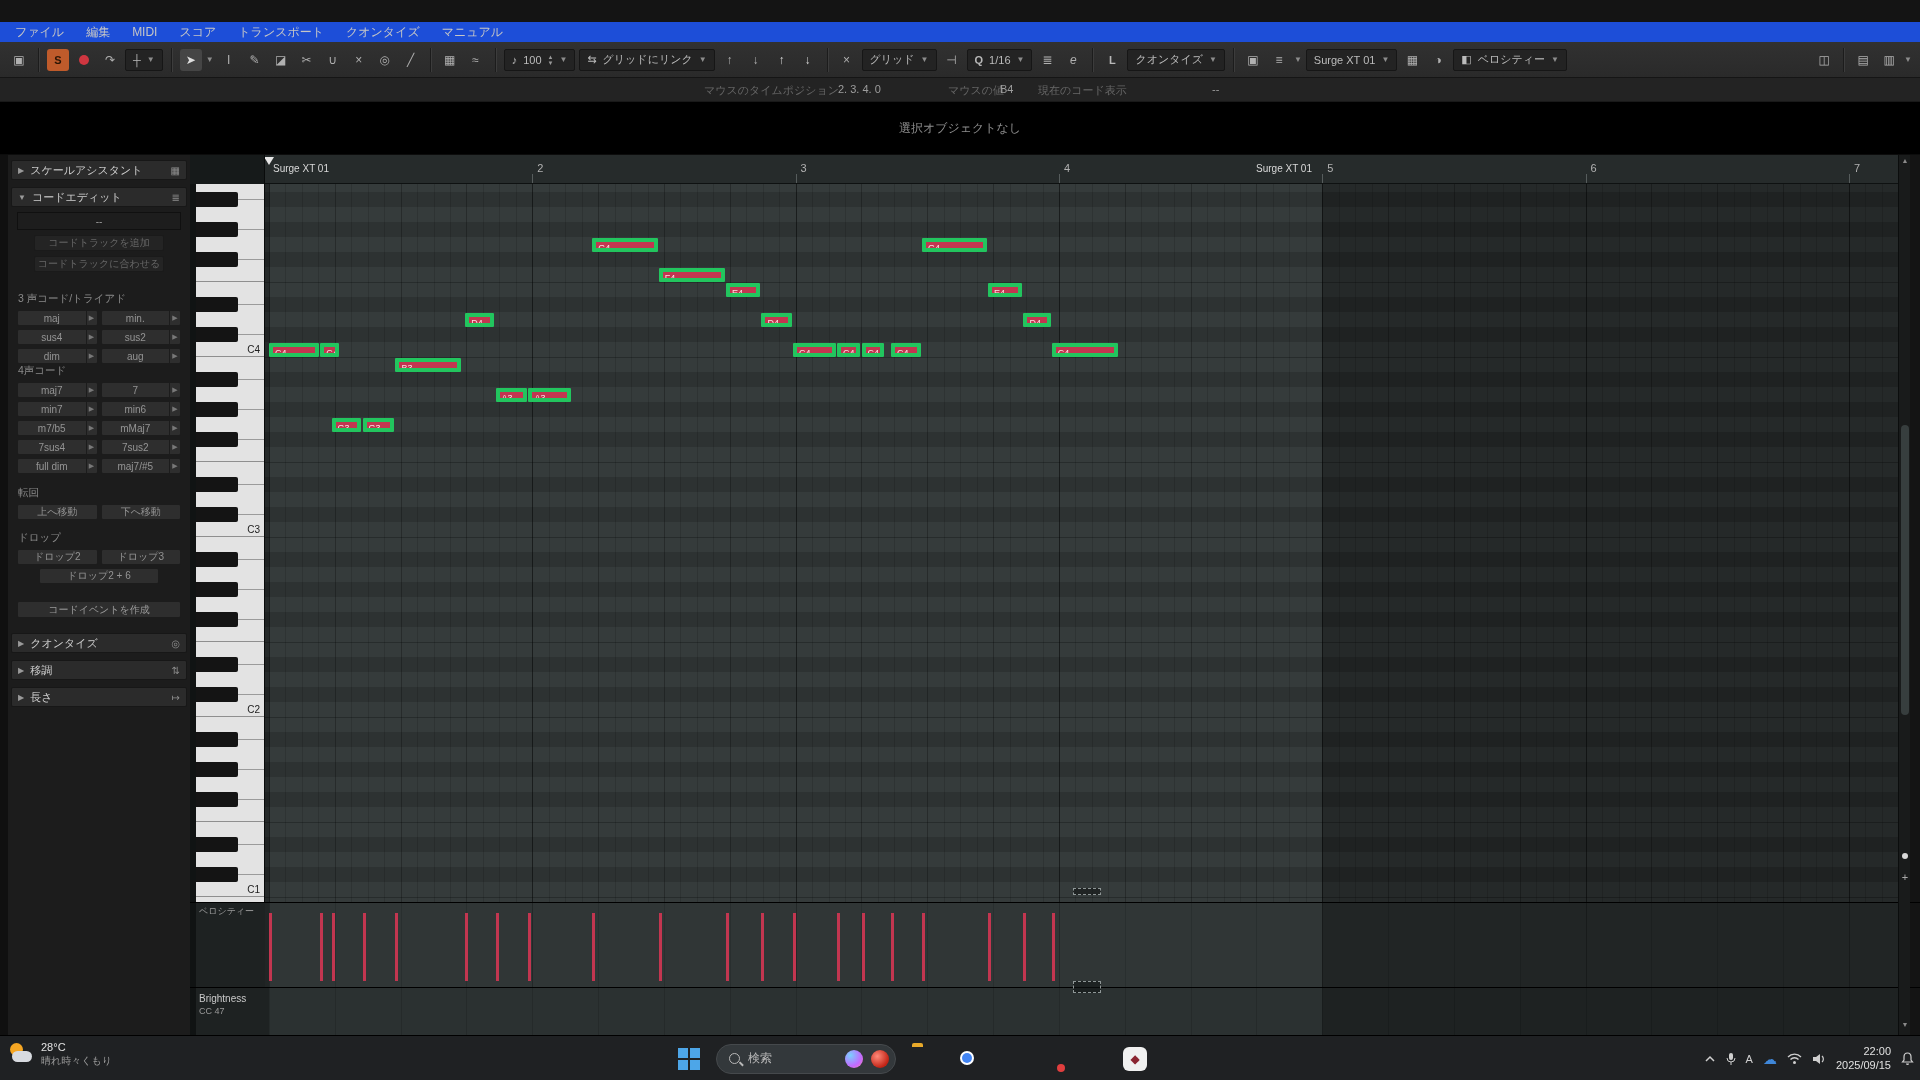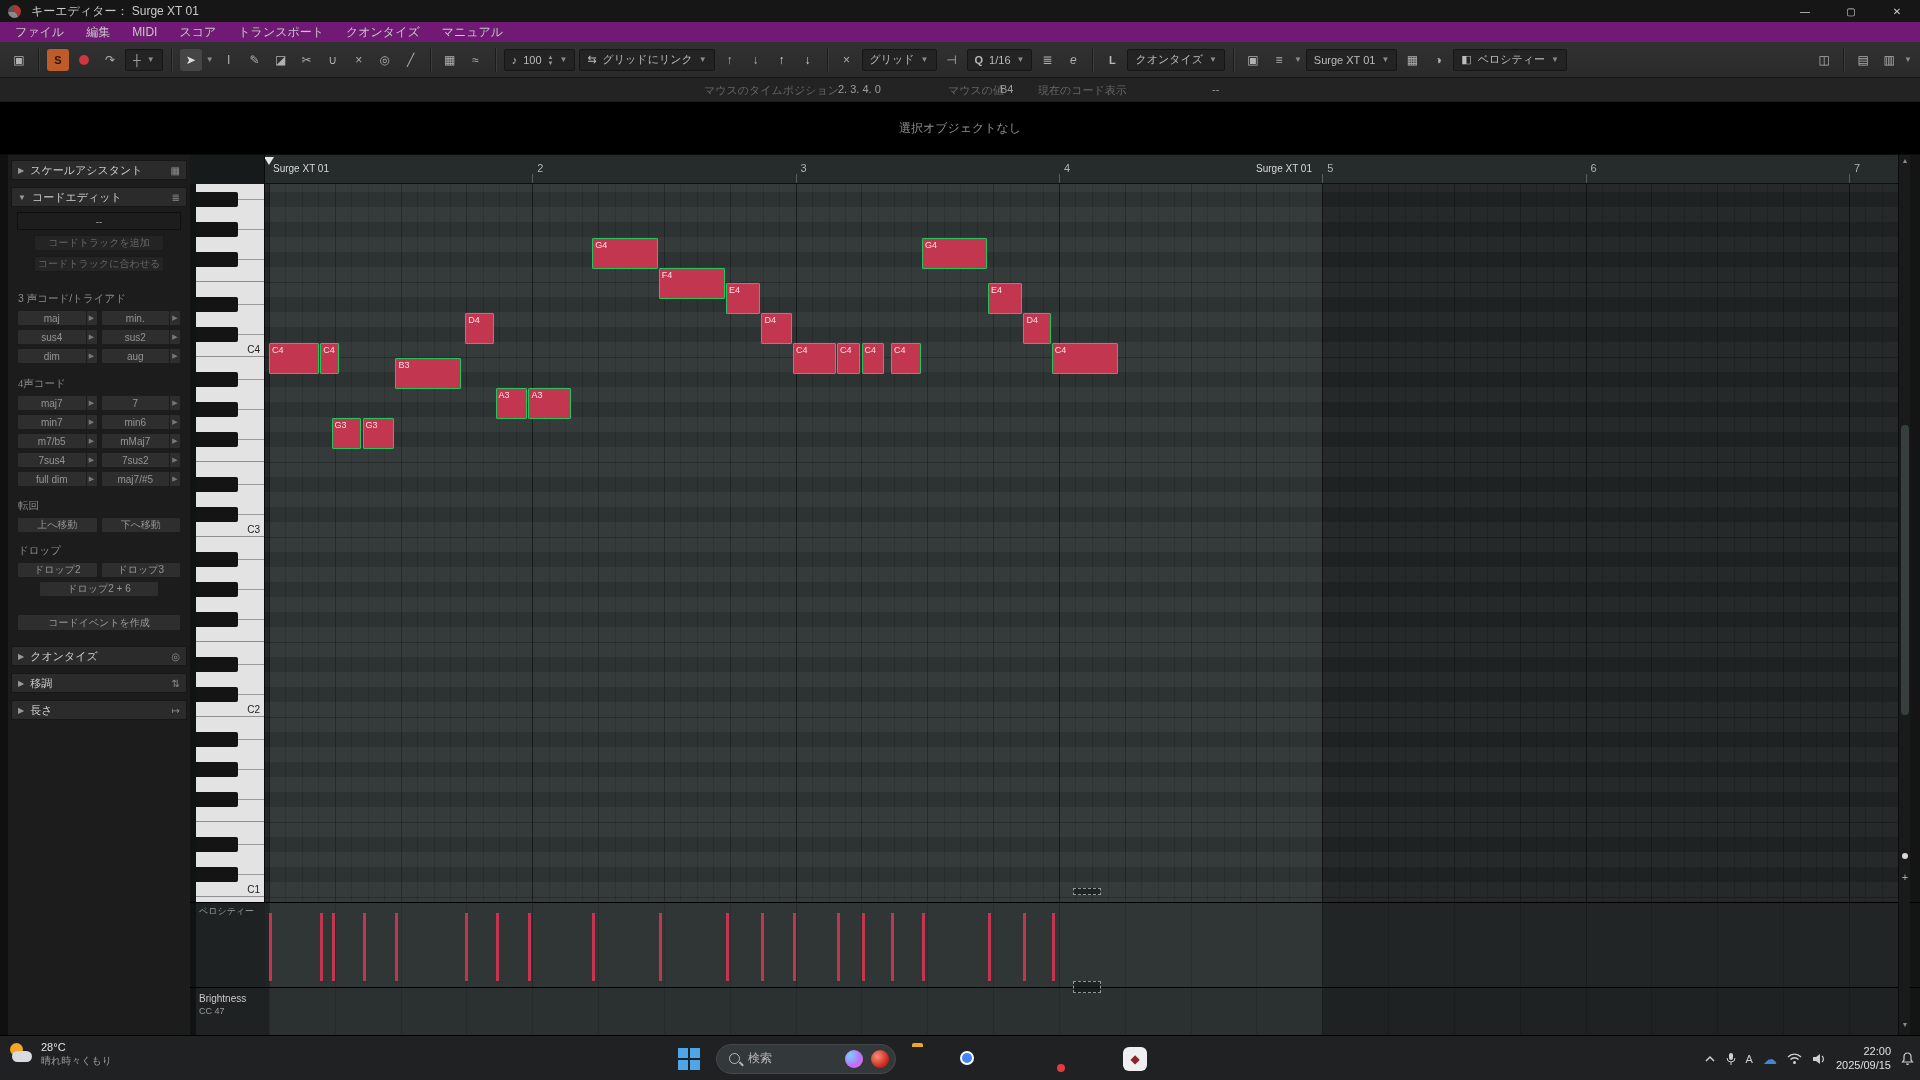--- a/index.html
+++ b/index.html
@@ -146,15 +146,6 @@
 
 <div id="app">
 
-  <div id="titlebar">
-    <span id="app-icon"></span>
-    <span>キーエディター： Surge XT 01</span>
-    <div id="win-btns">
-      <span class="winbtn">—</span>
-      <span class="winbtn">▢</span>
-      <span class="winbtn close">✕</span>
-    </div>
-  </div>
 
   <div id="menubar">
       <span class="menu-item">ファイル</span>

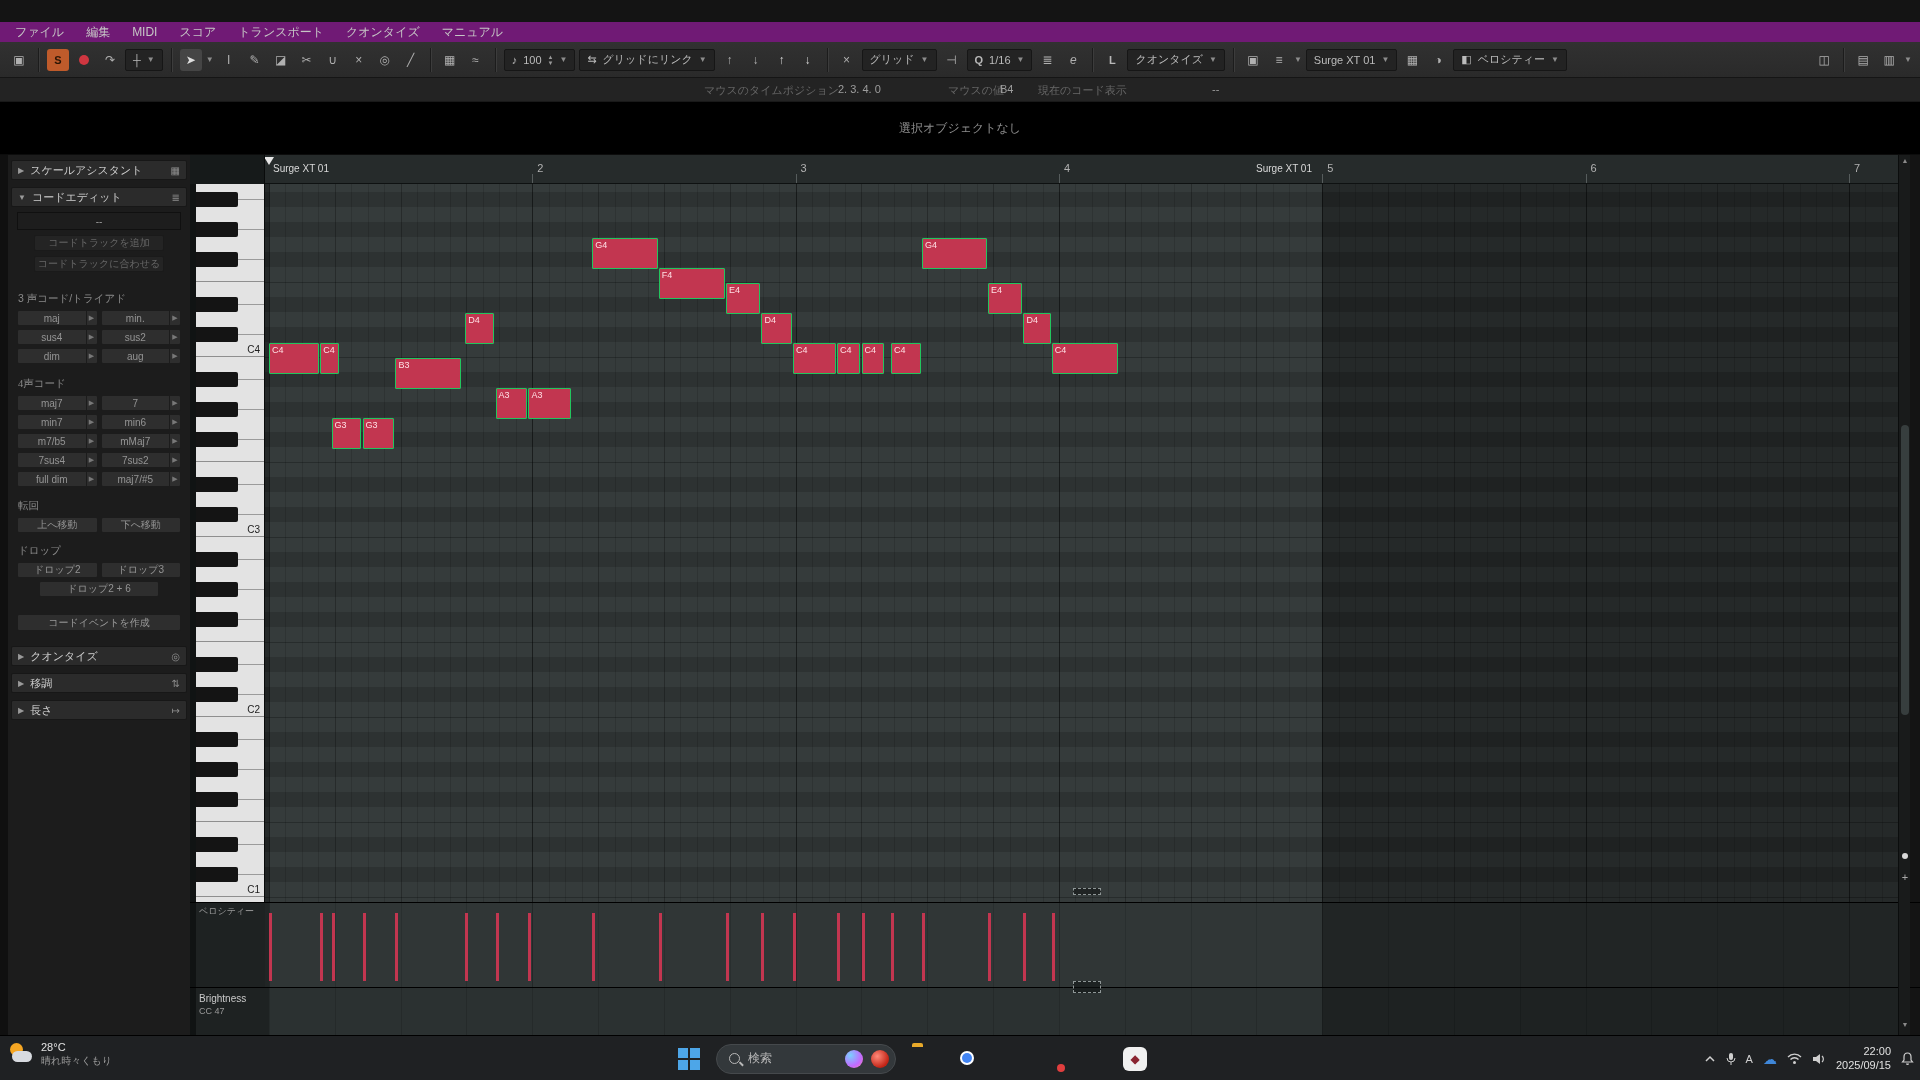--- a/index.html
+++ b/index.html
@@ -13,7 +13,7 @@
 .winbtn{width:46px;height:22px;display:flex;align-items:center;justify-content:center;color:#cfcfcf;font-size:10px;}
 
 
-#menubar{position:absolute;left:0;top:22px;width:1920px;height:20px;background:#701a75;display:flex;align-items:center;padding-left:4px;}
+#menubar{position:absolute;left:0;top:22px;width:1920px;height:20px;background:#1d4ed8;display:flex;align-items:center;padding-left:4px;}
 .menu-item{padding:0 11px;font-size:12px;color:#c6c6c6;line-height:20px;}
 
 

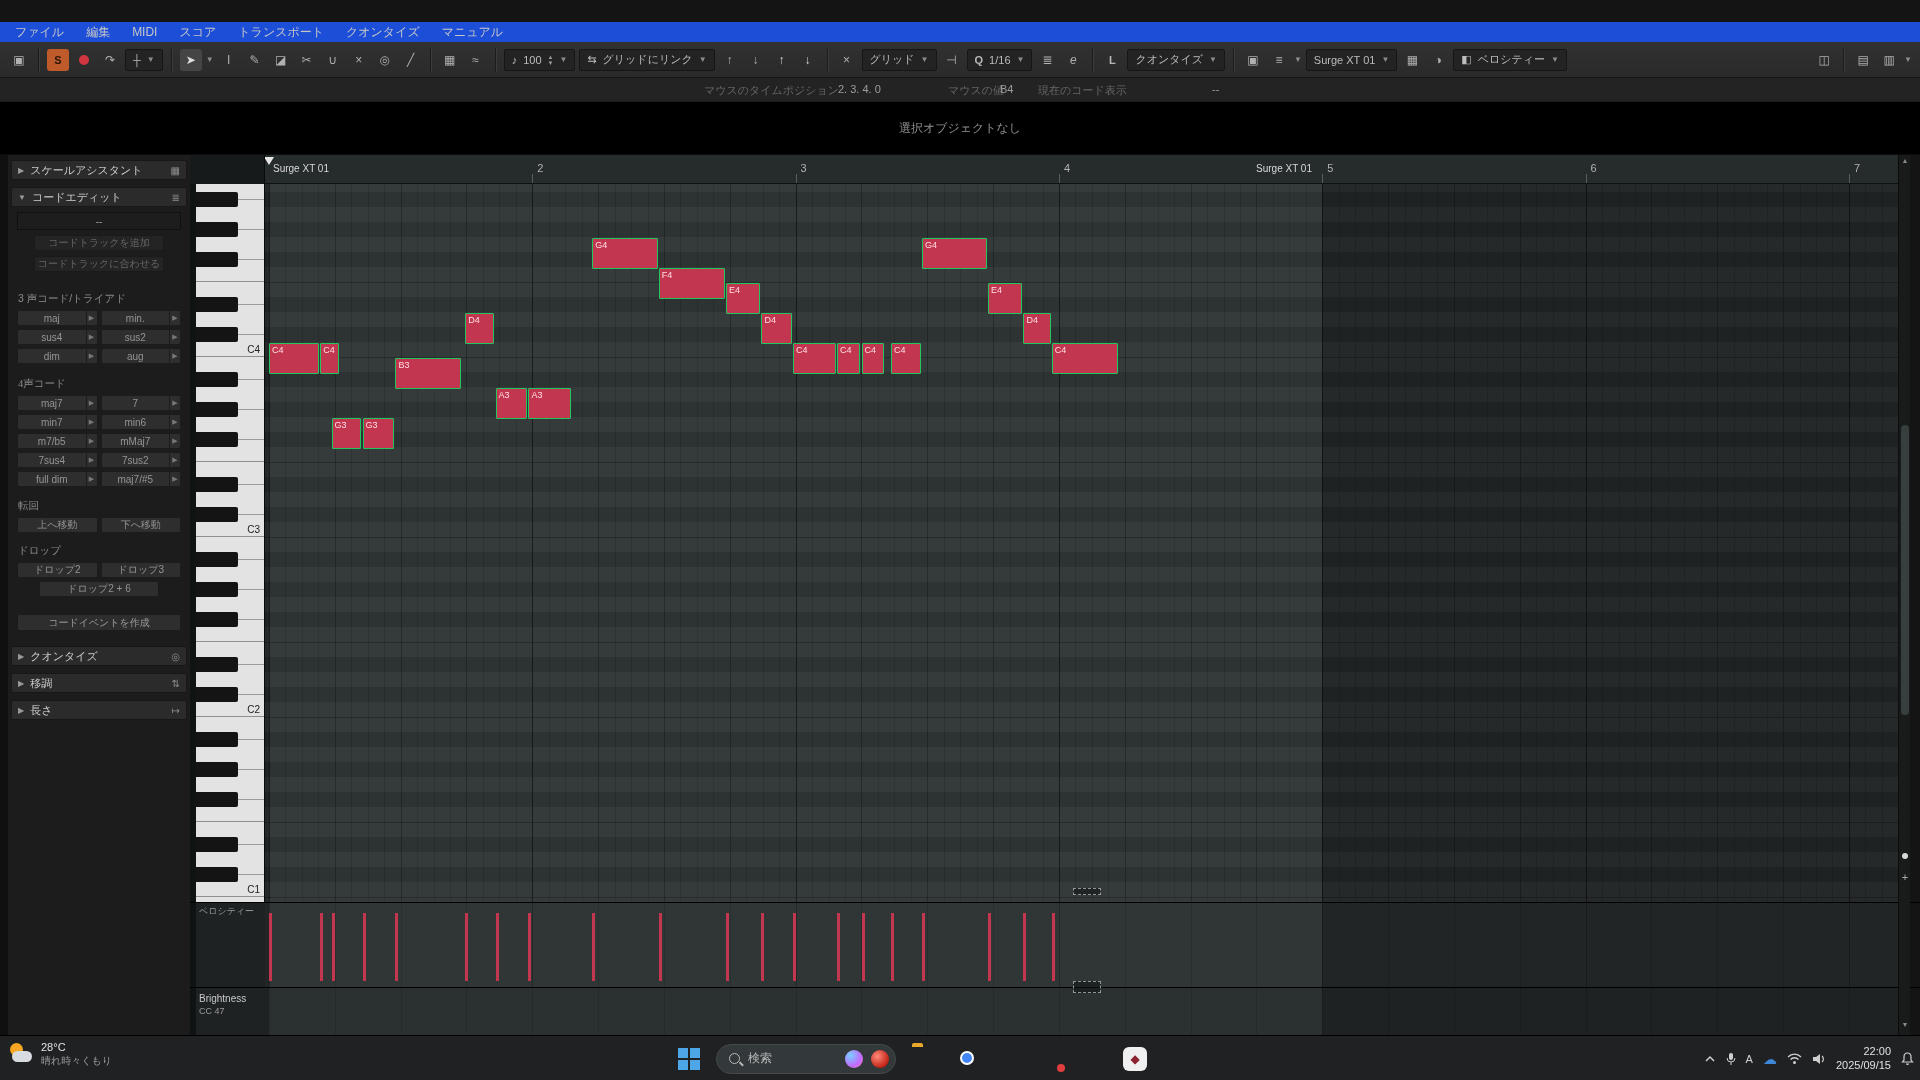--- a/index.html
+++ b/index.html
@@ -84,7 +84,7 @@
 .vbeat{background:rgba(0,0,0,0.26);}
 .vbar{background:rgba(0,0,0,0.5);}
 .outside{position:absolute;top:0;bottom:0;background:rgba(0,0,0,0.30);}
-.note{position:absolute;height:31px;background:#c23650;border:1px solid #22c55e;border-radius:1px;overflow:hidden;}
+.note{position:absolute;height:14px;background:#c23650;border:4px solid #22c55e;border-radius:1px;overflow:hidden;}
 .note span{display:block;font-size:9px;line-height:12px;padding-left:2px;color:#ffdfe4;white-space:nowrap;}
 .hdiv1{position:absolute;left:0;top:747px;width:1730px;height:1px;background:#000;}
 .hdiv2{position:absolute;left:0;top:832px;width:1730px;height:1px;background:#000;}

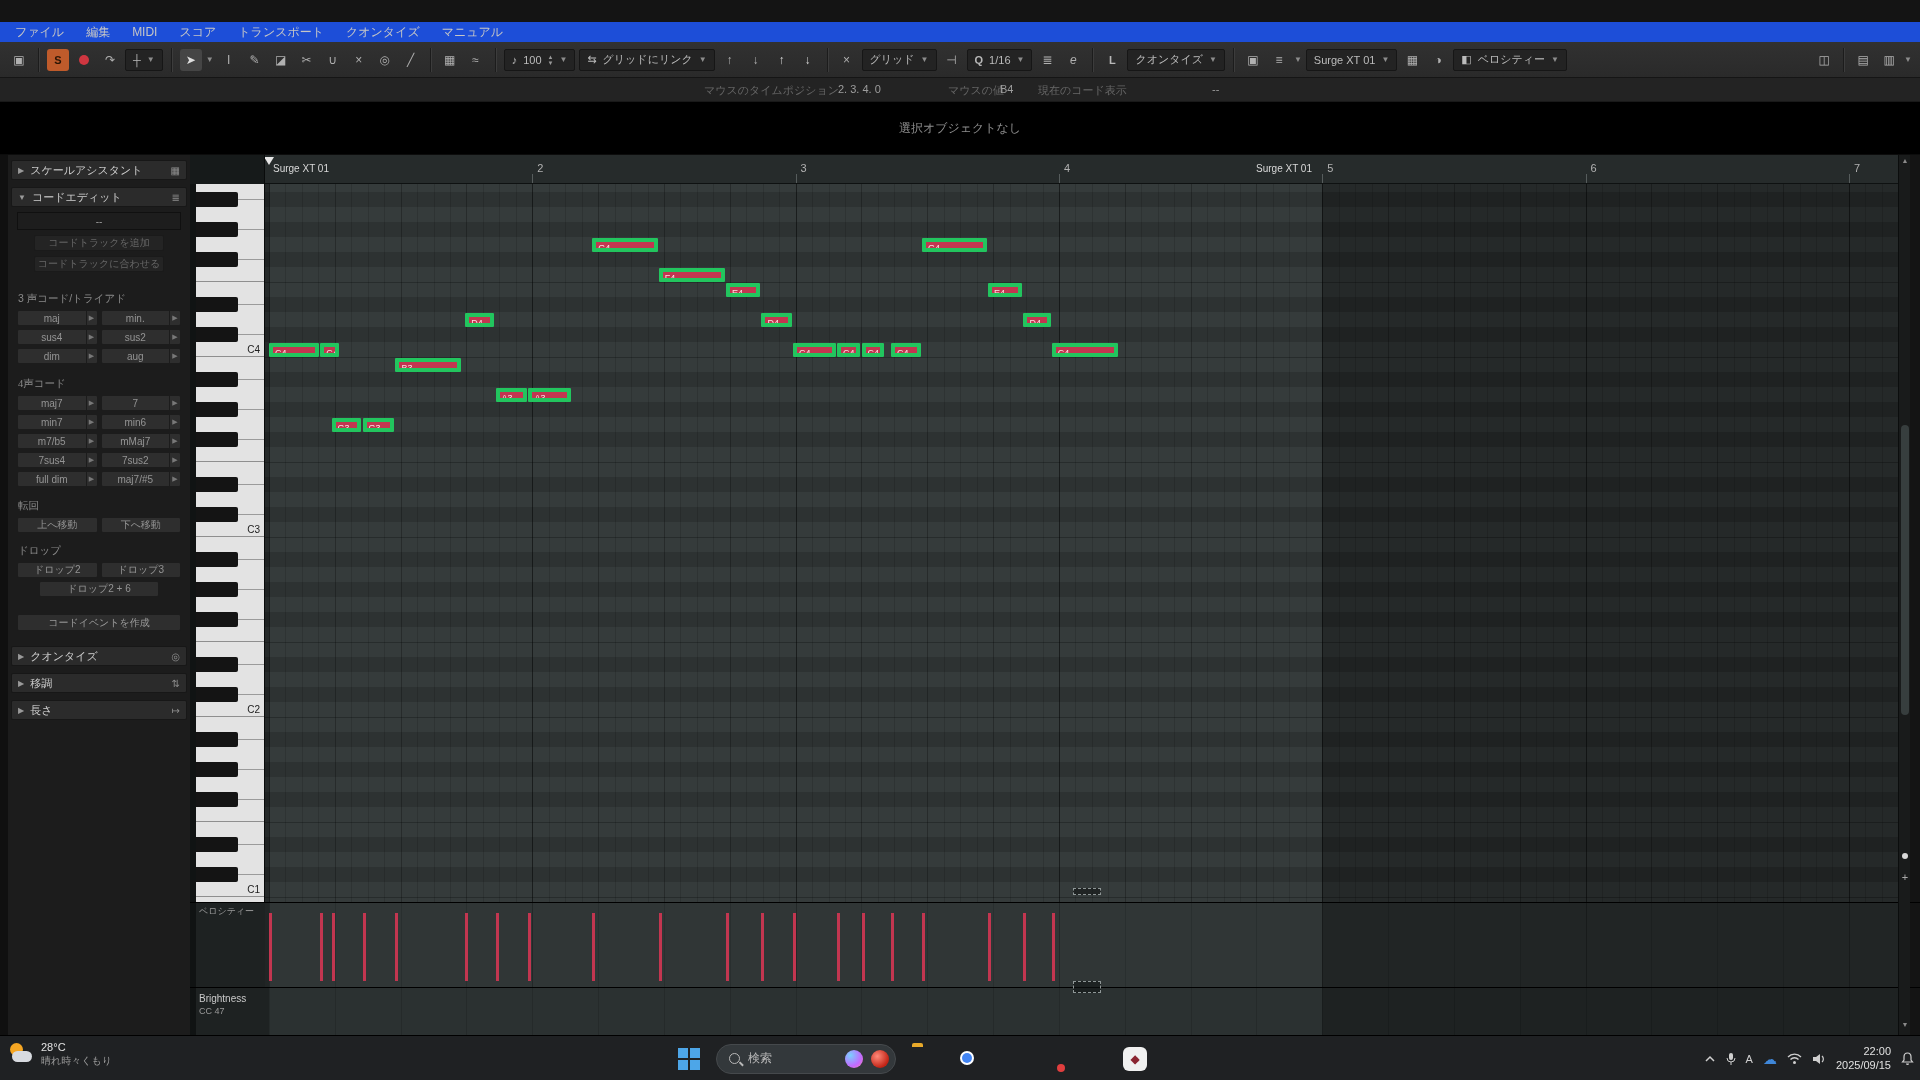--- a/index.html
+++ b/index.html
@@ -49,7 +49,7 @@
 .chval{height:18px;background:#1d1d1d;border:1px solid #101010;display:flex;align-items:center;justify-content:center;color:#9c9c9c;font-size:10px;}
 .ghostbtn{height:16px;margin:5px auto 0;width:130px;background:#242424;border:1px solid #1a1a1a;border-radius:2px;color:#666;font-size:10px;display:flex;align-items:center;justify-content:center;white-space:nowrap;}
 .ilabel{color:#8a8a8a;font-size:10.5px;margin:0 0 4px 1px;}
-.mt20{margin-top:20px;} .mt13{margin-top:13px;font-family:Liberation Serif, serif;} .mt12{margin-top:12px;} .mt11{margin-top:11px;}
+.mt20{margin-top:20px;} .mt13{} .mt12{margin-top:12px;} .mt11{margin-top:11px;}
 .cgrid{display:grid;grid-template-columns:1fr 1fr;gap:3px;}
 .chbtn{height:16px;background:#2e2e2e;border:1px solid #1c1c1c;border-radius:2px;display:flex;align-items:stretch;color:#949494;font-size:10px;}
 .chbtn .lbl{flex:1;display:flex;align-items:center;justify-content:center;overflow:hidden;white-space:nowrap;}

